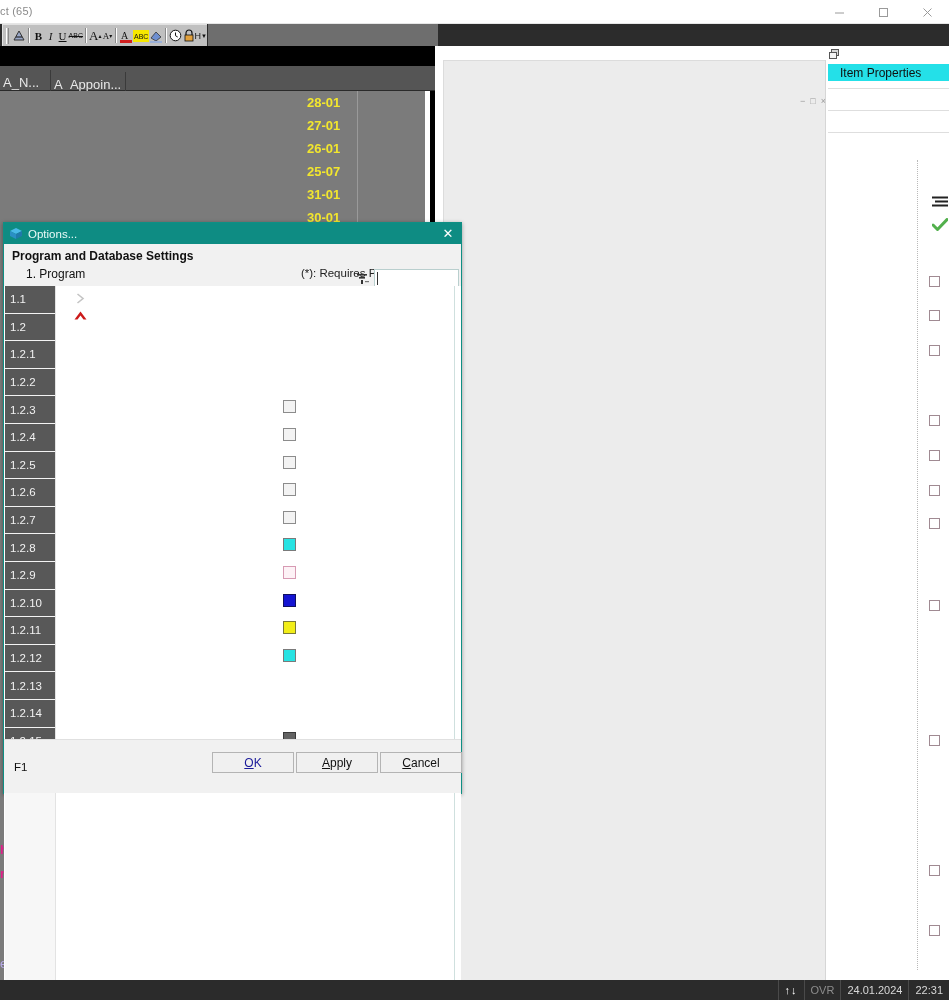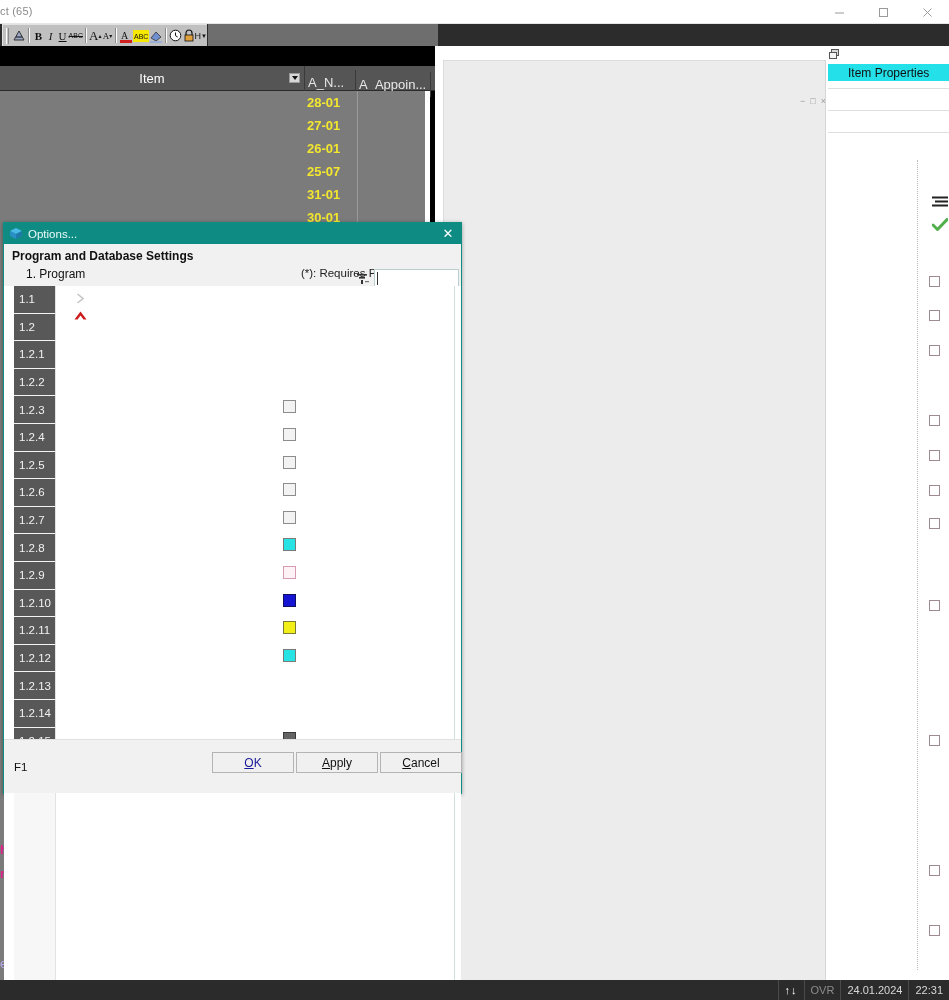--- a/index.html
+++ b/index.html
@@ -292,12 +292,6 @@
 
   <div class="grid-area">
     <div class="grid-header">
-      <div class="gh-item">
-        <span>Item</span>
-        <span class="gh-drop">
-            <i></i>
-          </span>
-      </div>
       <div class="gh-col c1">
         <span>A_N...</span>
       </div>

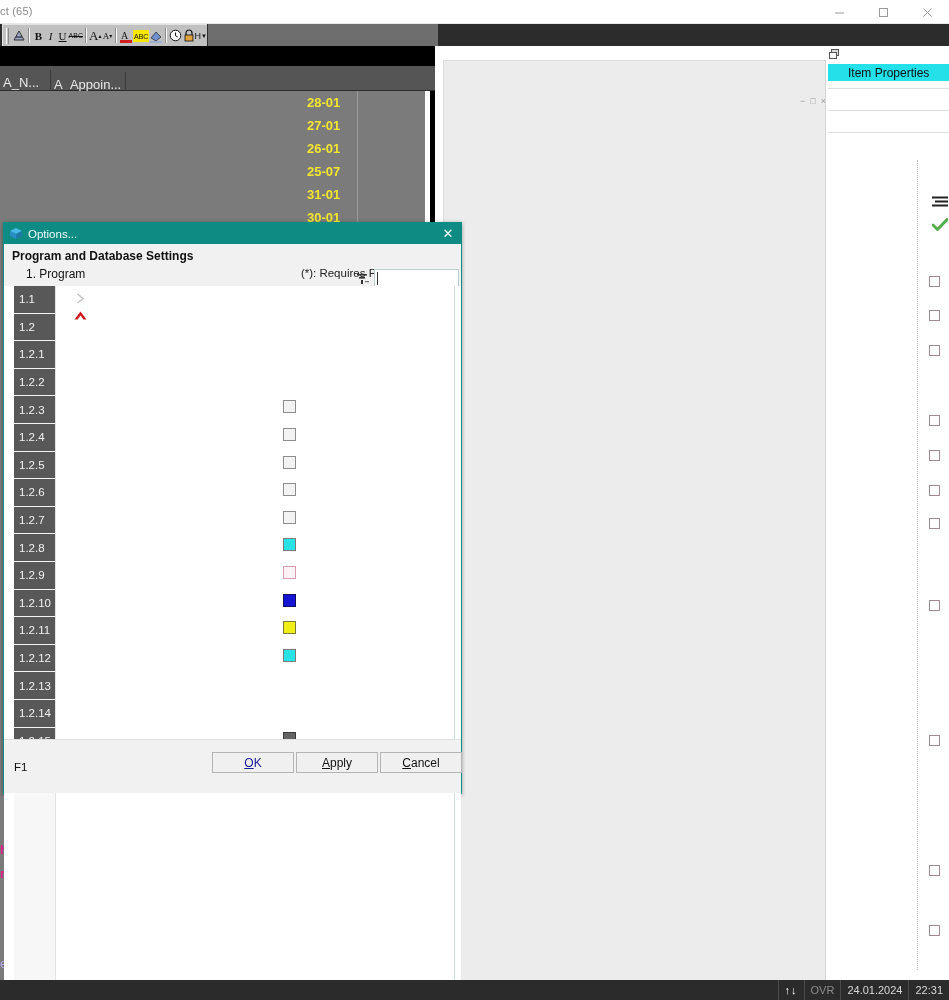--- a/index.html
+++ b/index.html
@@ -114,7 +114,7 @@
   .props-title {
     position: absolute; left: 2px; top: 4px; width: 122px; height: 17px;
     background: #24e0e8; color: #101010; font-size: 12px;
-    display: flex; align-items: center; padding-left: 20px;
+    display: flex; align-items: center; padding-left: 12px;
   }
   .props-divider { position:absolute; left: 2px; width: 122px; border-top: 1px solid #dedede; }
   .props-vline { position: absolute; left: 91px; top: 100px; width: 1px; height: 810px; border-left: 1px dotted #b9b9b9; }

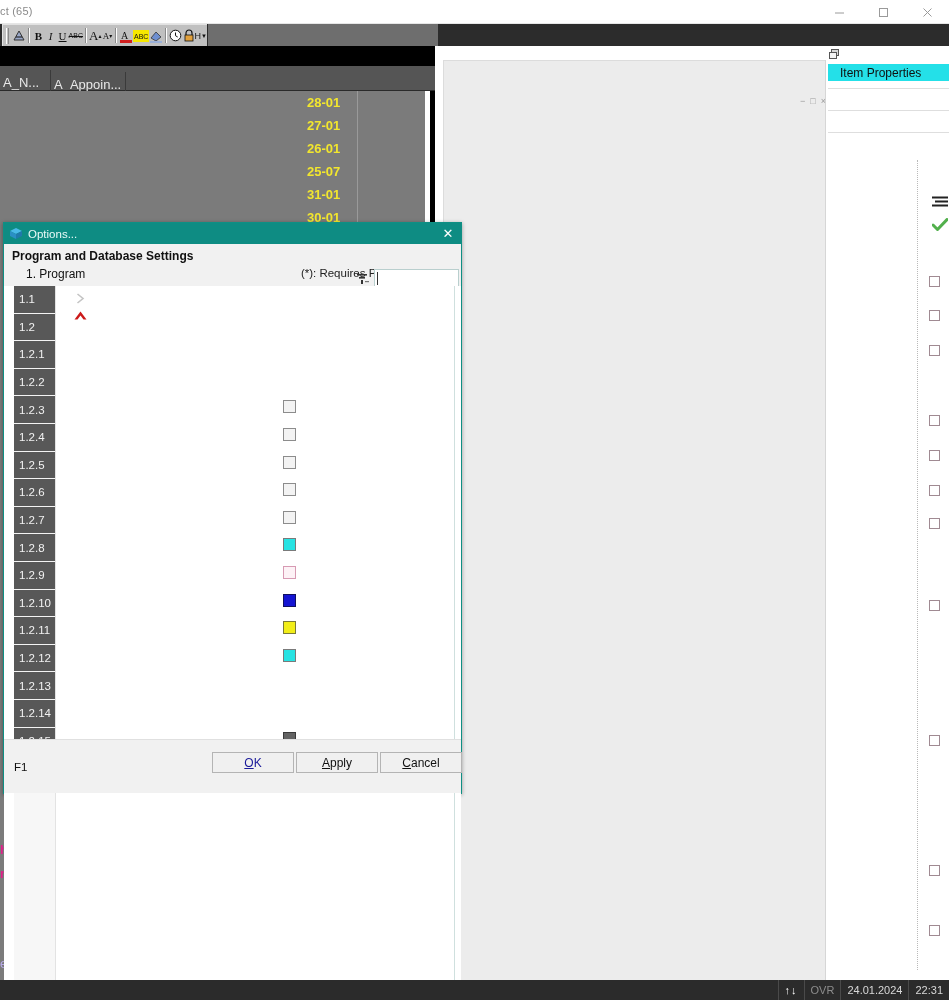--- a/index.html
+++ b/index.html
@@ -159,7 +159,7 @@
     position: absolute; left: 0; top: 63px; width: 457px; height: 696px; background: #ffffff;
   }
   .dlg-nav {
-    position: absolute; left: 10px; top: 0; width: 50px; height: 696px; background: #f7f7f7;
+    position: absolute; left: 1px; top: 0; width: 50px; height: 696px; background: #f7f7f7;
   }
   .nav-item {
     height: 27.6px; background: #585858; color: #f2f2f2; font-size: 11.5px;

